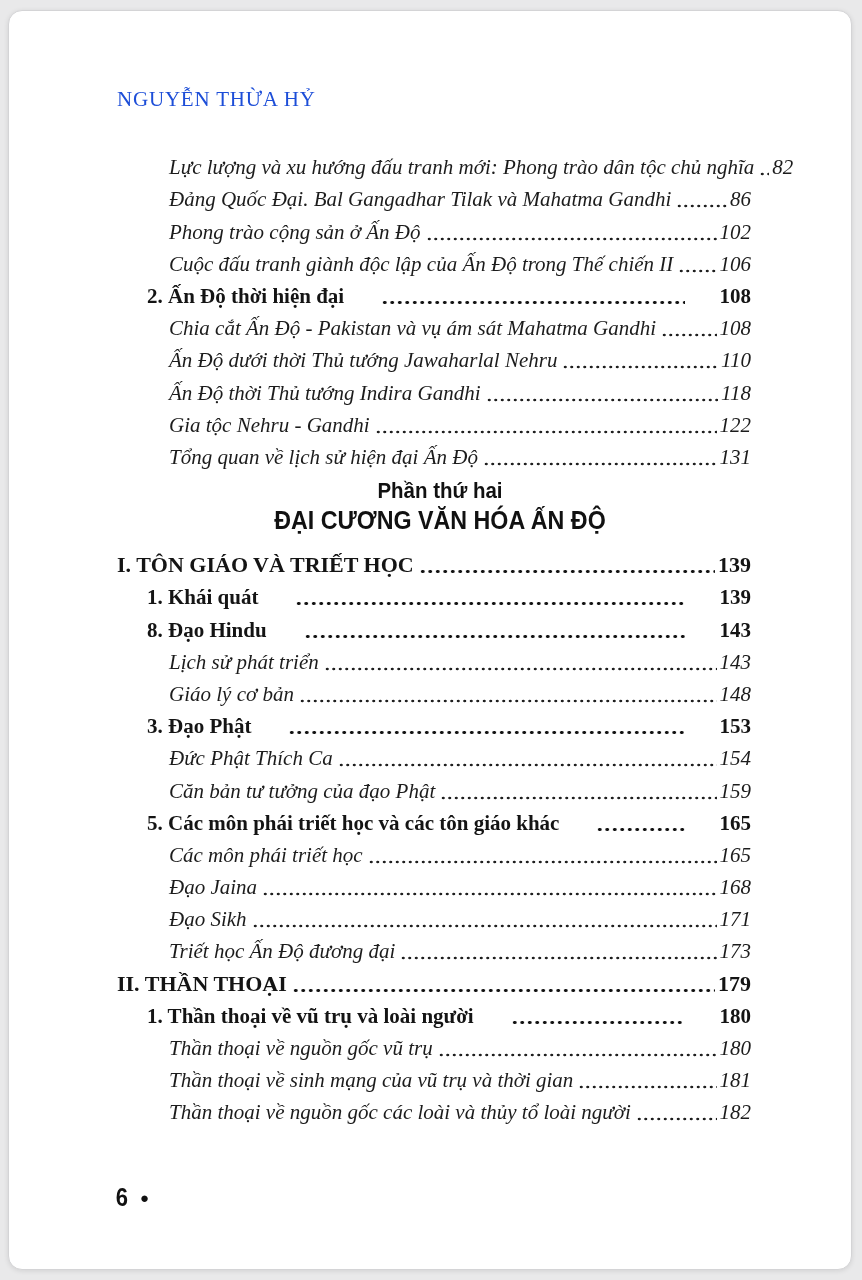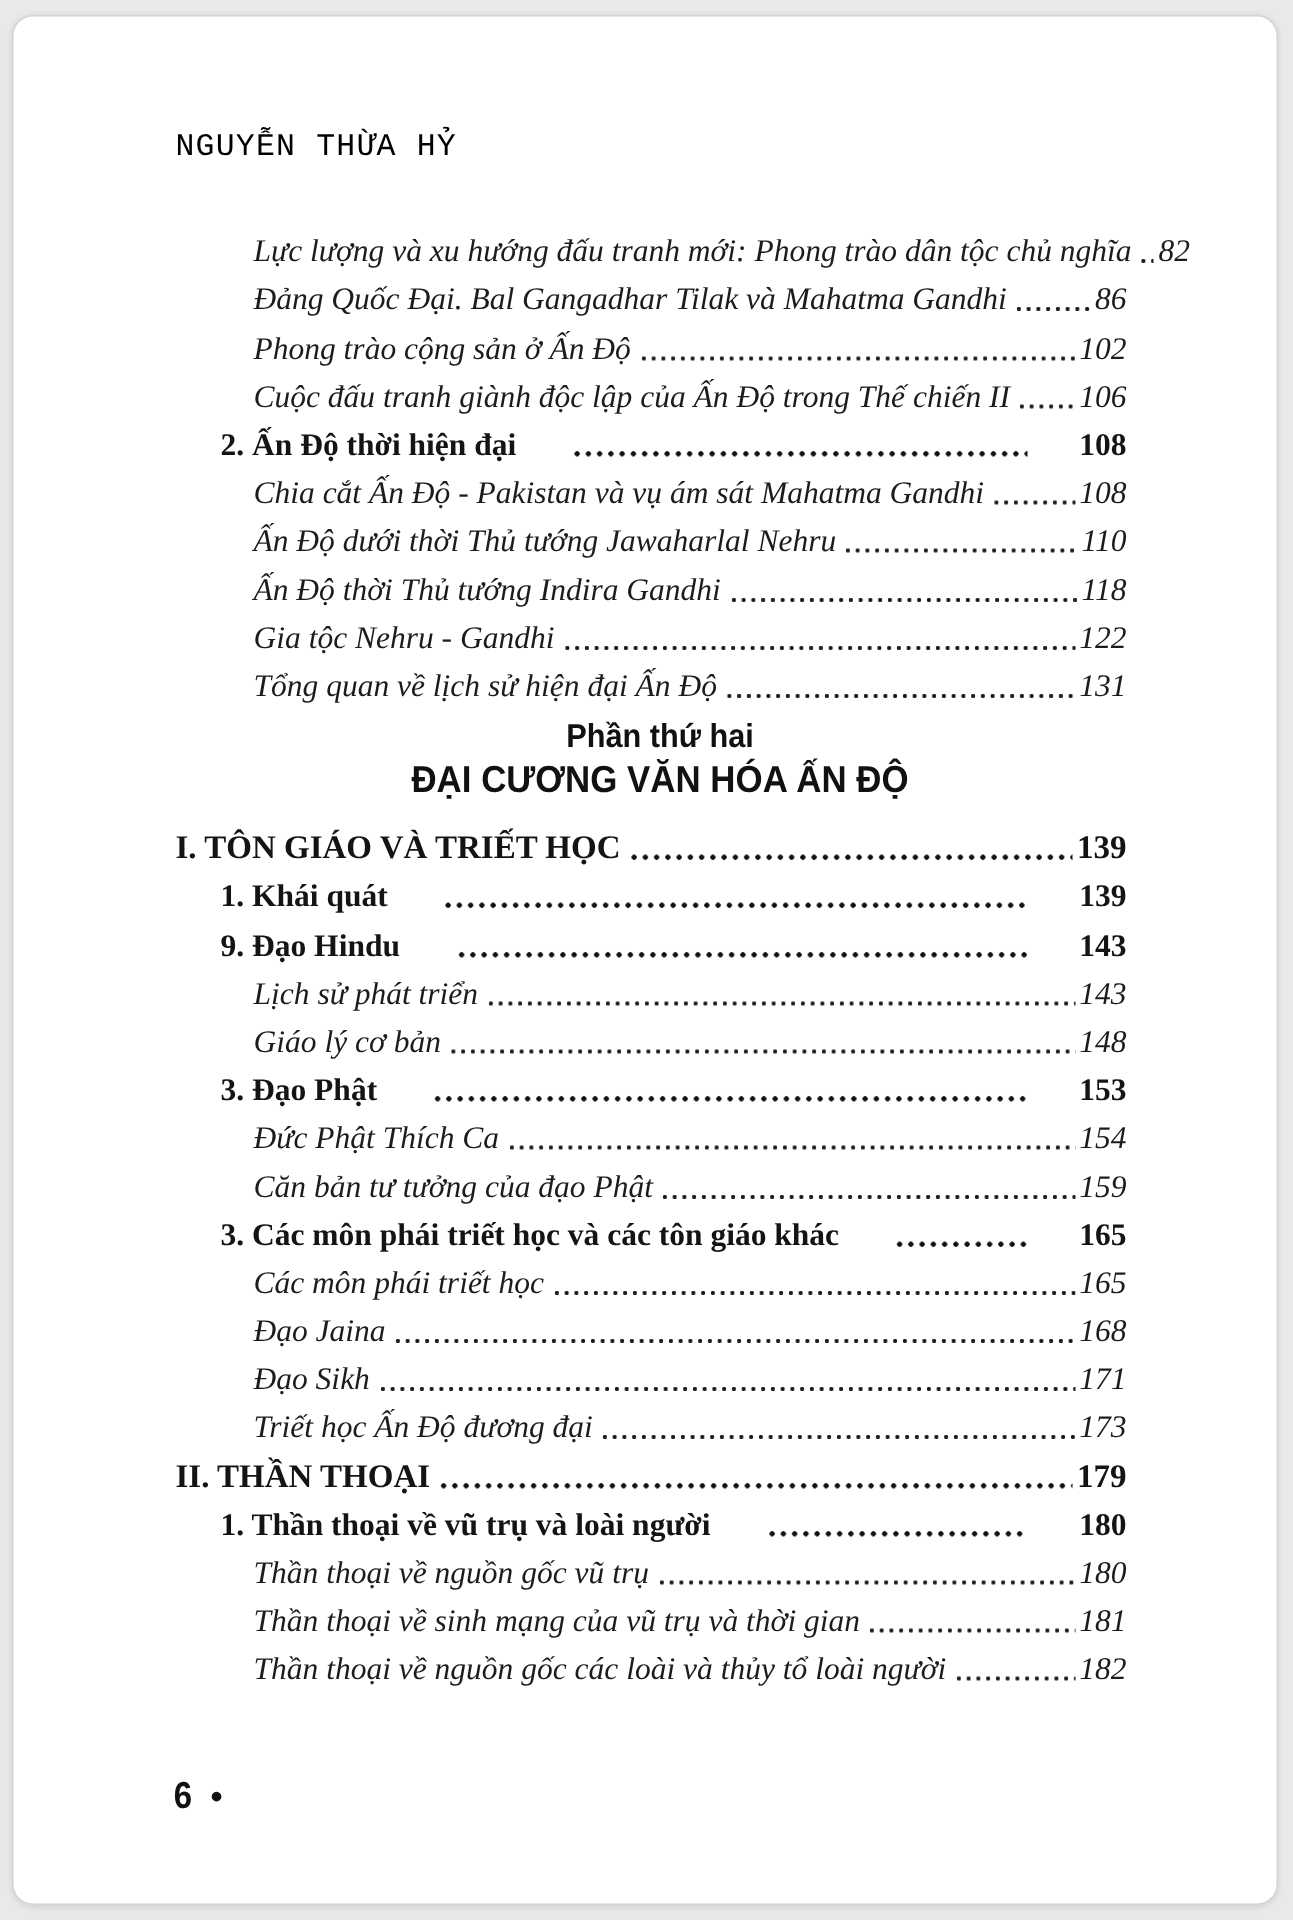--- a/index.html
+++ b/index.html
@@ -24,8 +24,8 @@
     left: 108px; top: 76px;
     font-size: 21px;
     letter-spacing: 0.8px;
-    color: #000000;
-    font-family: Liberation Mono, monospace;
+    color: #1d4ed8;
+    font-family: Liberation Serif, serif;
   }
   .toc-section {
     position: absolute;

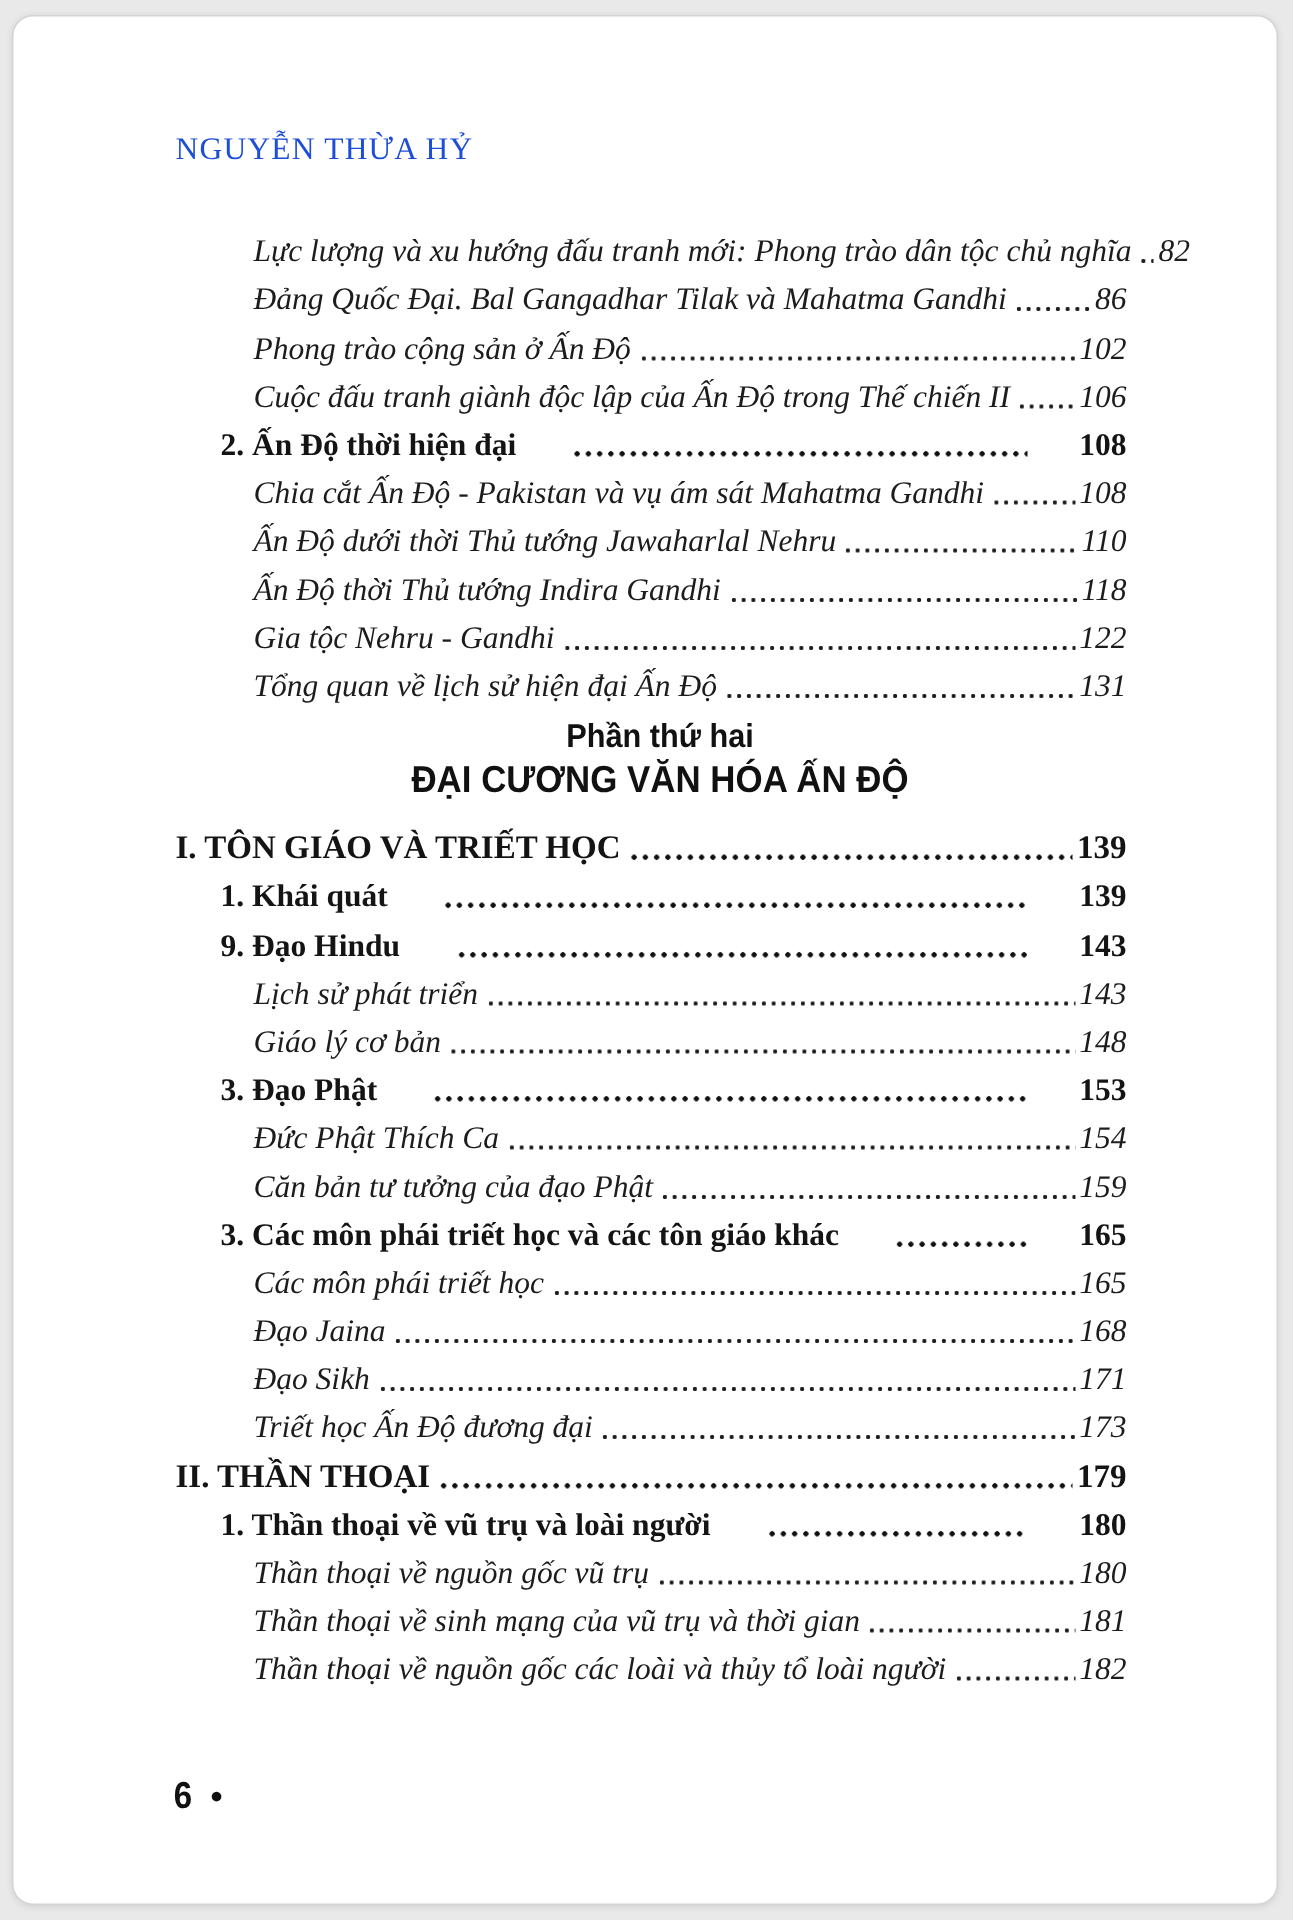--- a/index.html
+++ b/index.html
@@ -178,7 +178,7 @@
         <span class="toc-page">139</span>
       </div>
       <div class="toc-row lvl2 style-bold">
-        <span class="toc-title">9. Đạo Hindu</span>
+        <span class="toc-title">8. Đạo Hindu</span>
         <span class="dot-leader"></span>
         <span class="toc-page">143</span>
       </div>

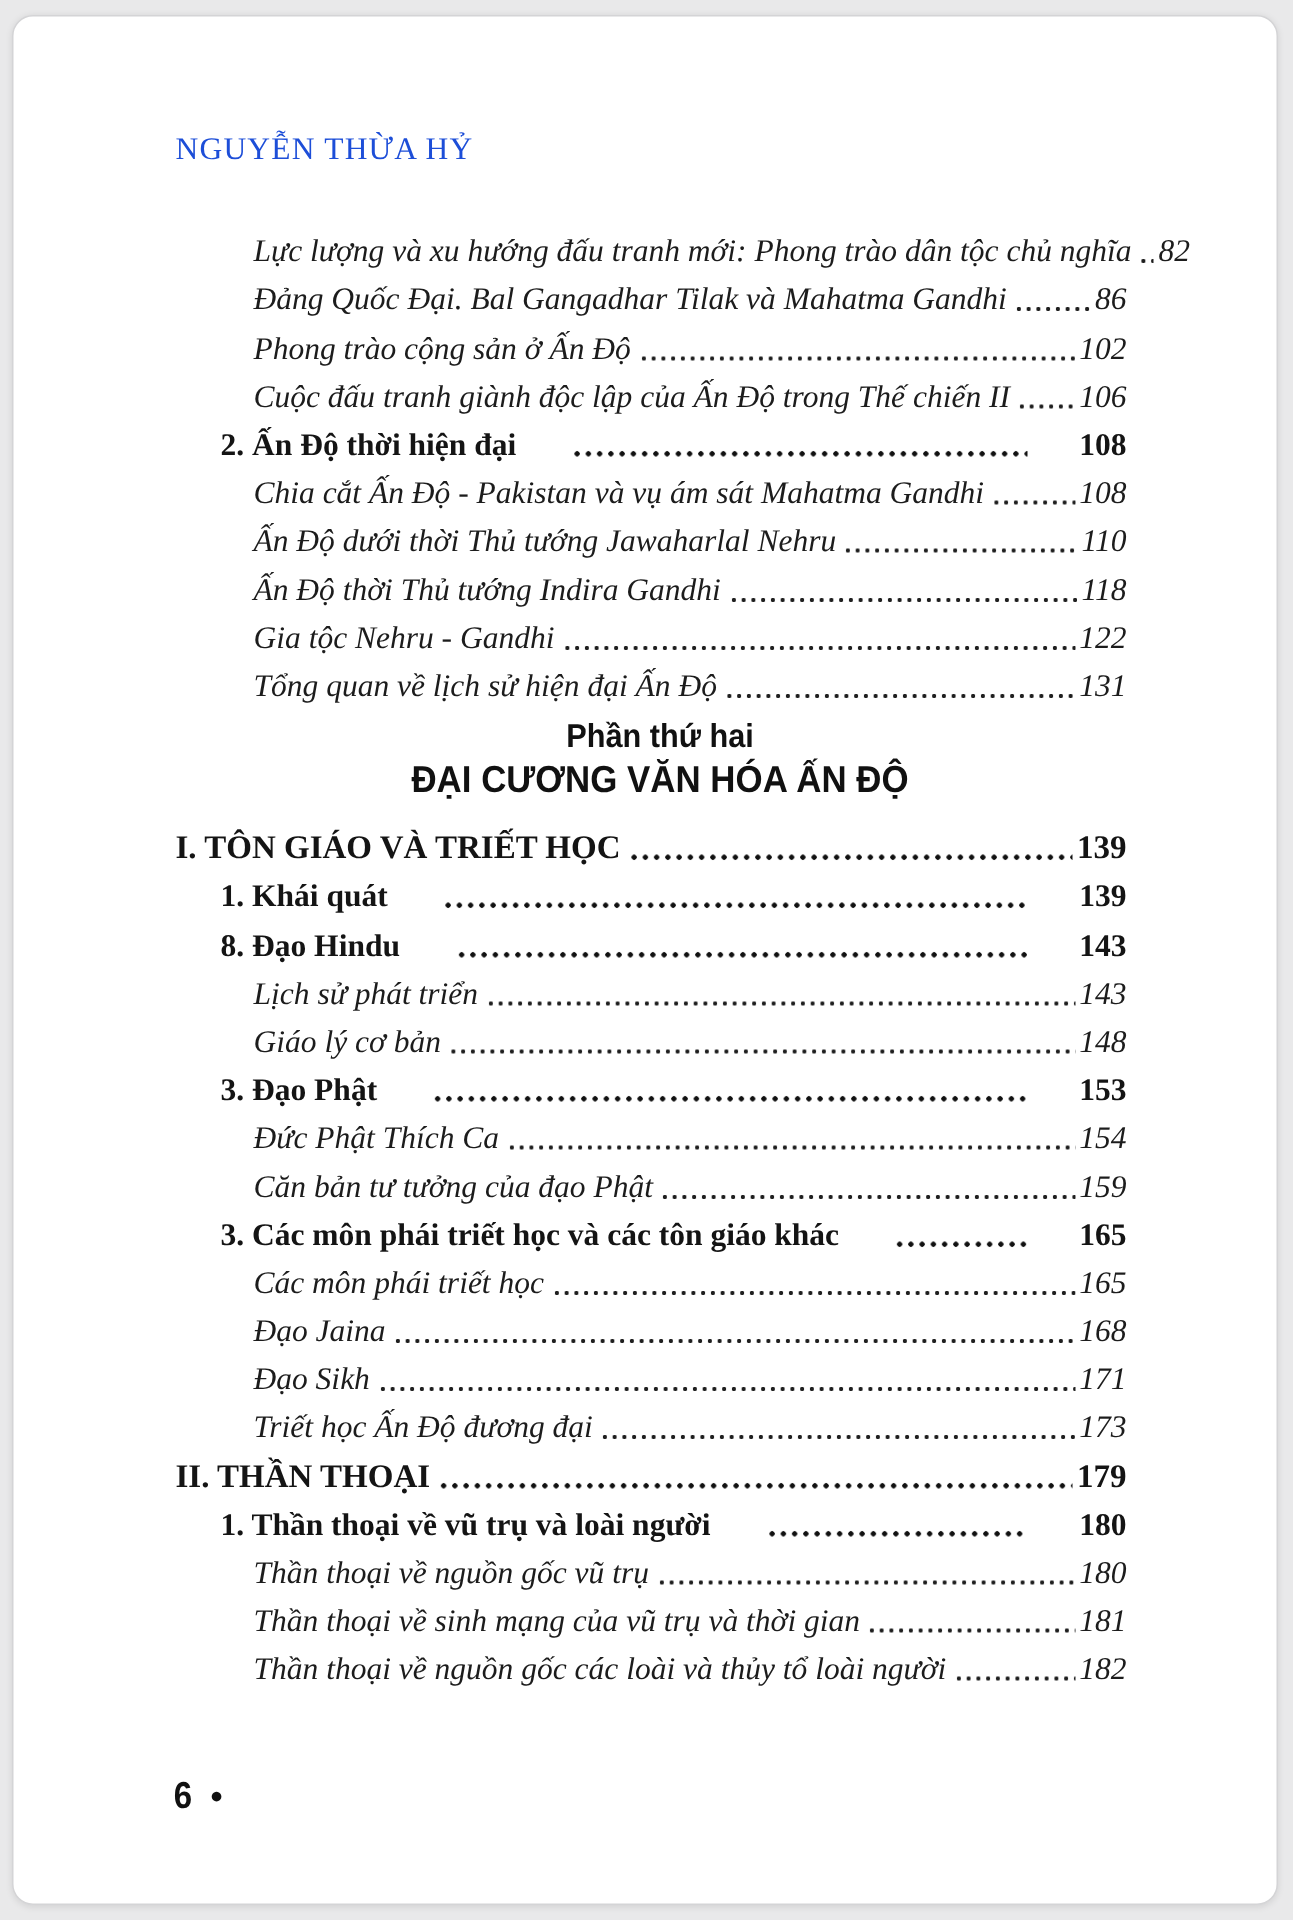--- a/index.html
+++ b/index.html
@@ -208,7 +208,7 @@
         <span class="toc-page">159</span>
       </div>
       <div class="toc-row lvl2 style-bold">
-        <span class="toc-title">3. Các môn phái triết học và các tôn giáo khác</span>
+        <span class="toc-title">5. Các môn phái triết học và các tôn giáo khác</span>
         <span class="dot-leader"></span>
         <span class="toc-page">165</span>
       </div>

